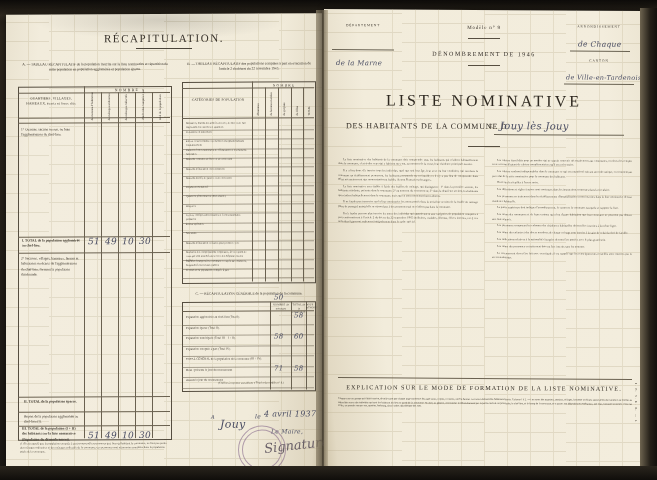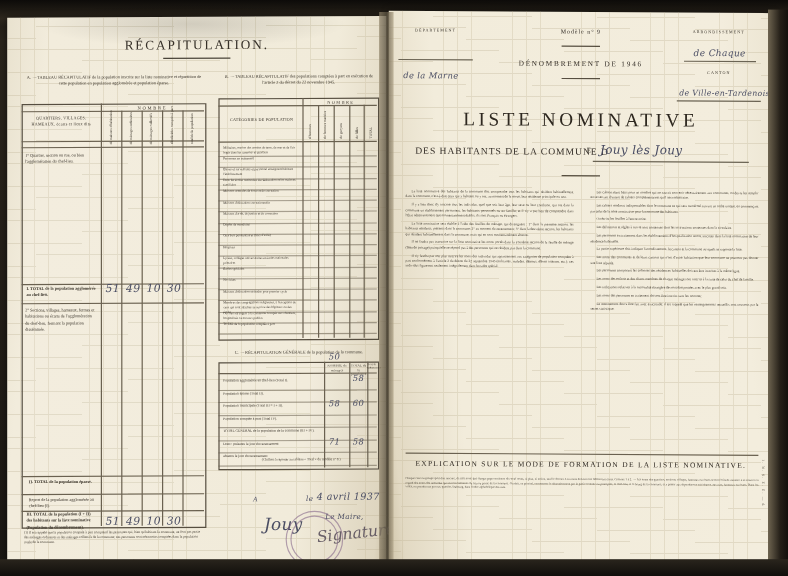--- a/index.html
+++ b/index.html
@@ -239,7 +239,7 @@
 
       <div class="tiny" style="left:178px;top:388px;width:128px;"></div>
       <div class="hand" style="position:absolute;left:205px;top:400px;font-size:5px;">A</div>
-      <div class="hand" style="position:absolute;left:214px;top:416px;font-size:14px;font-style:italic;">Jouy</div>
+      <div class="hand" style="position:absolute;left:214px;top:404px;font-size:11px;font-style:italic;">Jouy</div>
       <div class="hand" style="position:absolute;left:249px;top:399px;font-size:6px;">le</div>
       <div class="hand" style="position:absolute;left:258px;top:396px;font-size:8px;">4 avril 1937</div>
       <div class="hand" style="position:absolute;left:265px;top:414px;font-size:6px;">Le Maire,</div>

